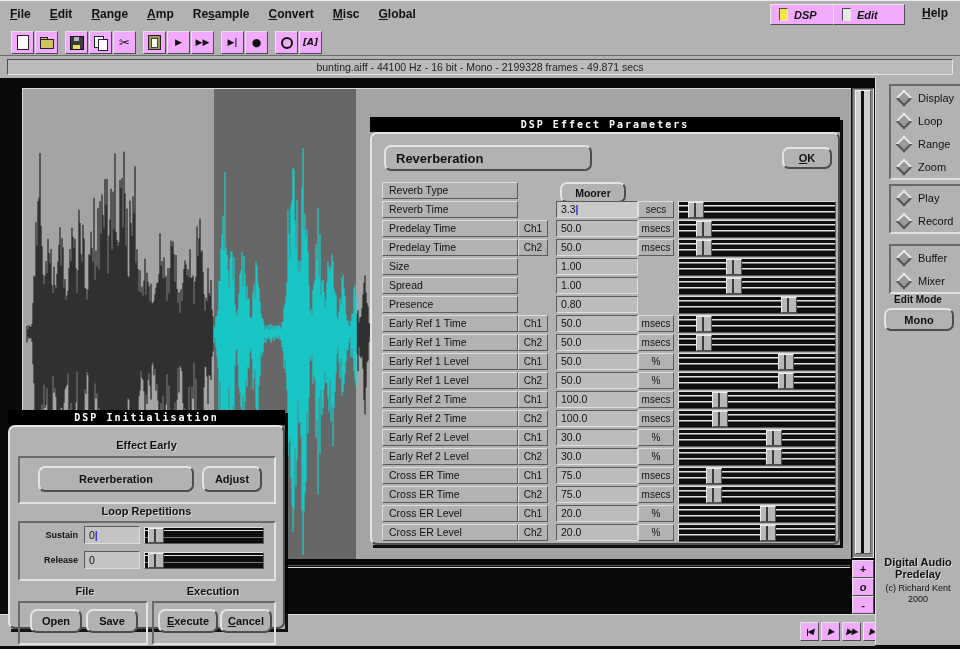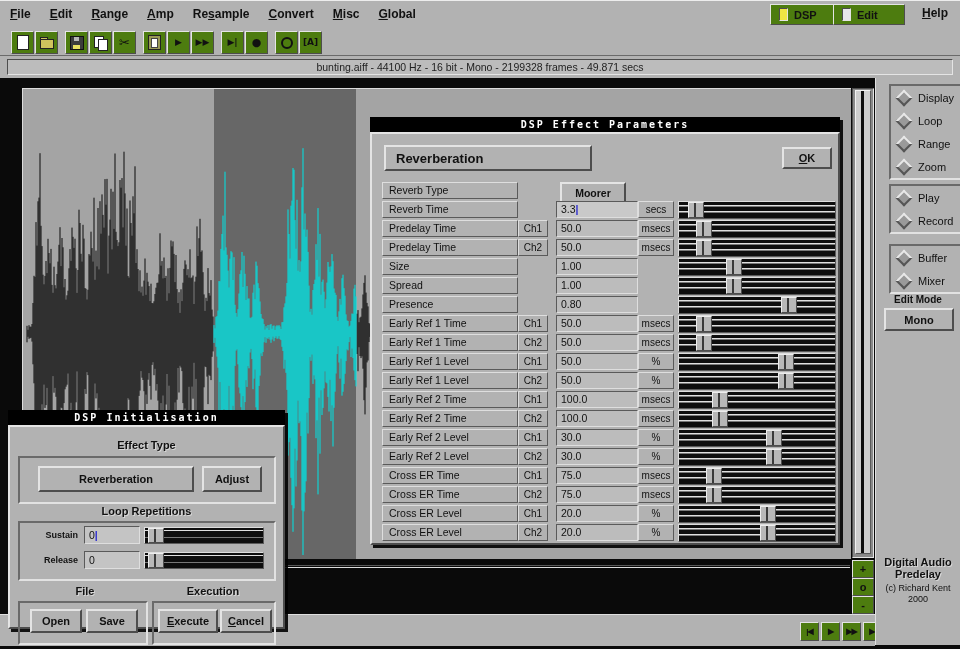--- a/index.html
+++ b/index.html
@@ -7,7 +7,7 @@
        font-family:"Liberation Sans",sans-serif;color:#111;}
   .abs{position:absolute;}
   .raised{border-style:solid;border-width:2px;border-color:#e4e4e4 #4d4d4d #4d4d4d #e4e4e4;background:#b2b2b2;}
-  .raised1{border-style:solid;border-width:1px;border-color:#e4e4e4 #4d4d4d #4d4d4d #e4e4e4;background:#4d7c0f;}
+  .raised1{border-style:solid;border-width:1px;border-color:#e4e4e4 #4d4d4d #4d4d4d #e4e4e4;background:#f0abfc;font-style:italic;}
   .sunken1{border-style:solid;border-width:1px;border-color:#4d4d4d #e4e4e4 #e4e4e4 #4d4d4d;background:#b2b2b2;}
   .etched{border-style:solid;border-width:2px;border-color:#6a6a6a #e2e2e2 #e2e2e2 #6a6a6a;}
   .hgroove{height:1px;border-top:1px solid #585858;border-bottom:1px solid #dedede;}

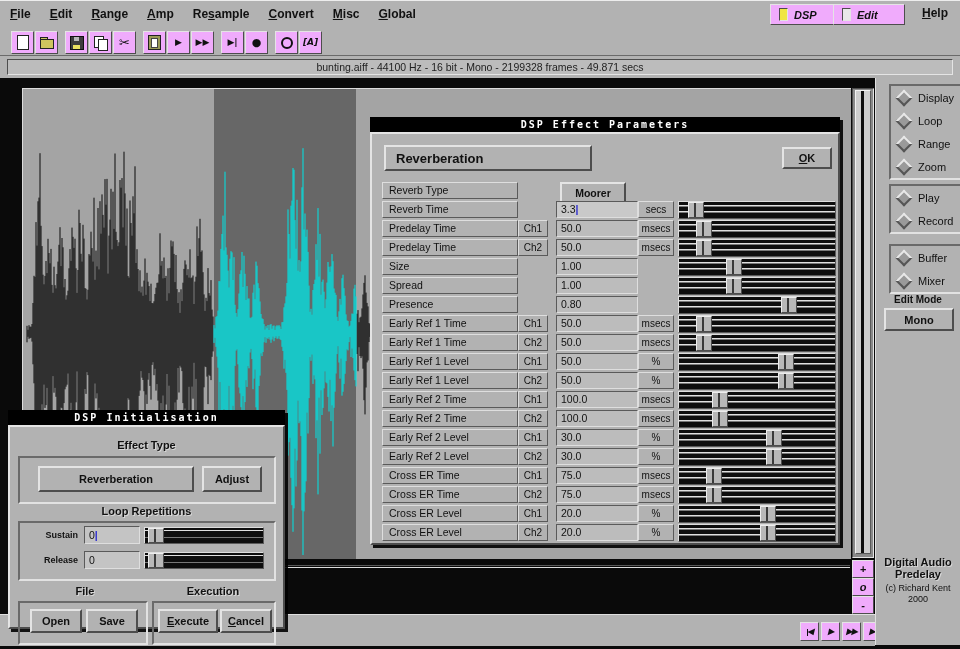--- a/index.html
+++ b/index.html
@@ -6,7 +6,7 @@
   #app{position:relative;width:960px;height:649px;background:#0a0a0a;overflow:hidden;
        font-family:"Liberation Sans",sans-serif;color:#111;}
   .abs{position:absolute;}
-  .raised{border-style:solid;border-width:2px;border-color:#e4e4e4 #4d4d4d #4d4d4d #e4e4e4;background:#b2b2b2;}
+  .raised{border-style:solid;border-width:2px;border-color:#e4e4e4 #4d4d4d #4d4d4d #e4e4e4;background:#b2b2b2;border-radius:7px;}
   .raised1{border-style:solid;border-width:1px;border-color:#e4e4e4 #4d4d4d #4d4d4d #e4e4e4;background:#f0abfc;font-style:italic;}
   .sunken1{border-style:solid;border-width:1px;border-color:#4d4d4d #e4e4e4 #e4e4e4 #4d4d4d;background:#b2b2b2;}
   .etched{border-style:solid;border-width:2px;border-color:#6a6a6a #e2e2e2 #e2e2e2 #6a6a6a;}

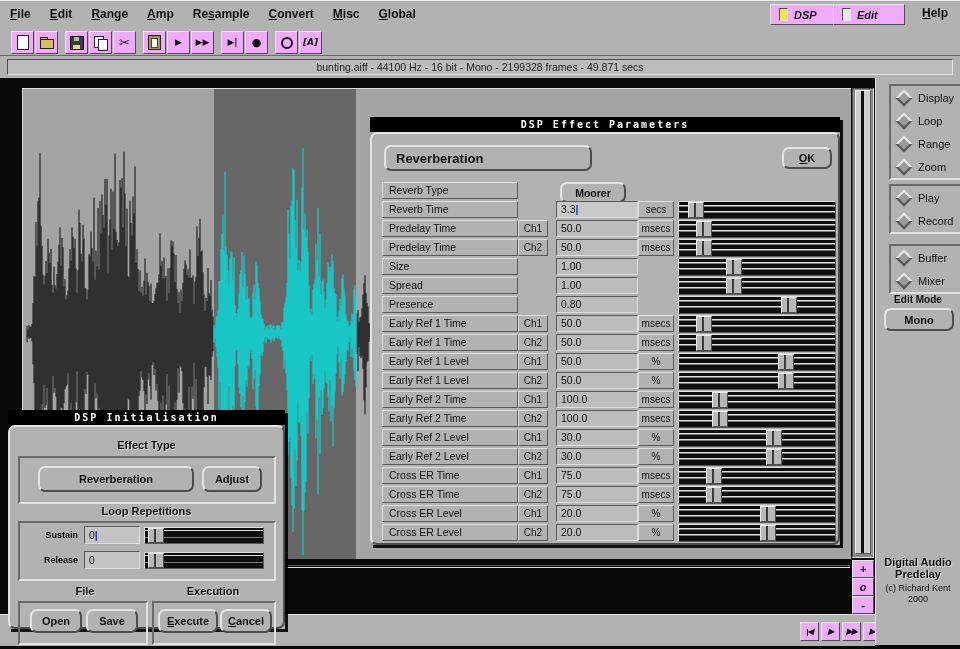--- a/index.html
+++ b/index.html
@@ -427,7 +427,7 @@
   <div id="init-dialog" class="abs dialog">
     <div class="dlg-title">DSP Initialisation</div>
     <div class="dlg-body raised">
-      <div class="sec-label" style="top:12px;">Effect Type</div>
+      <div class="sec-label" style="top:12px;">Effect Early</div>
       <div class="abs etched" style="left:8px;top:29px;width:254px;height:44px;"></div>
       <div class="abs btn raised" style="left:28px;top:39px;width:152px;height:22px;font-size:11px;">Reverberation</div>
       <div class="abs btn raised" style="left:192px;top:39px;width:56px;height:22px;font-size:11px;">Adjust</div>

